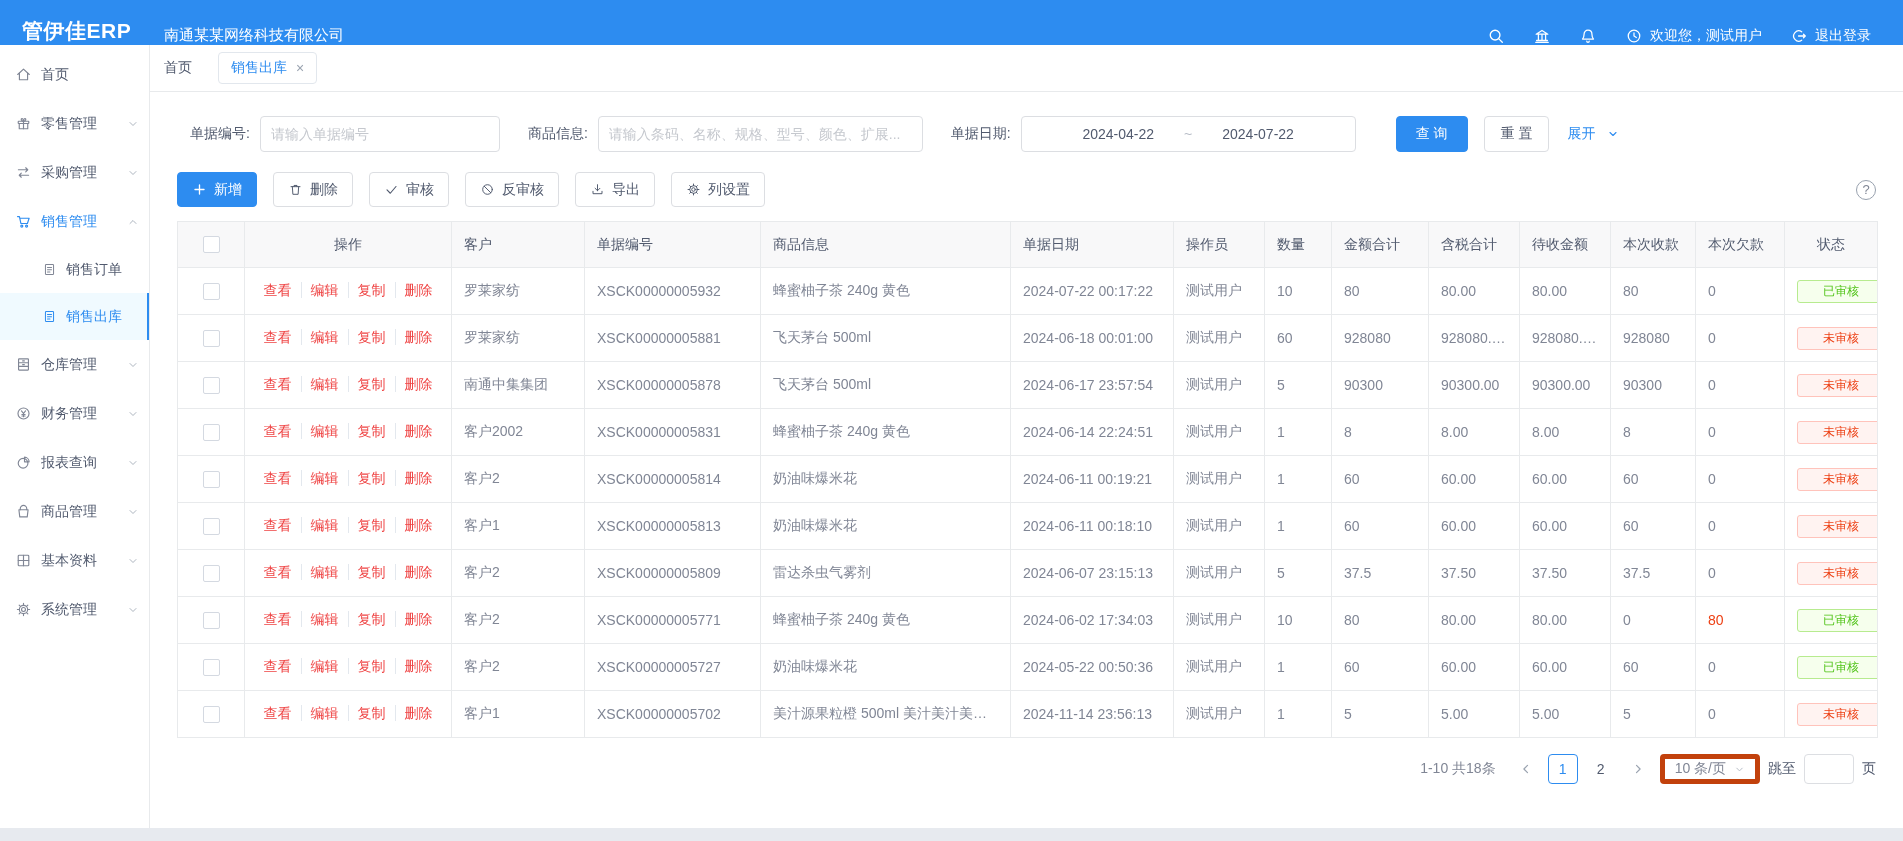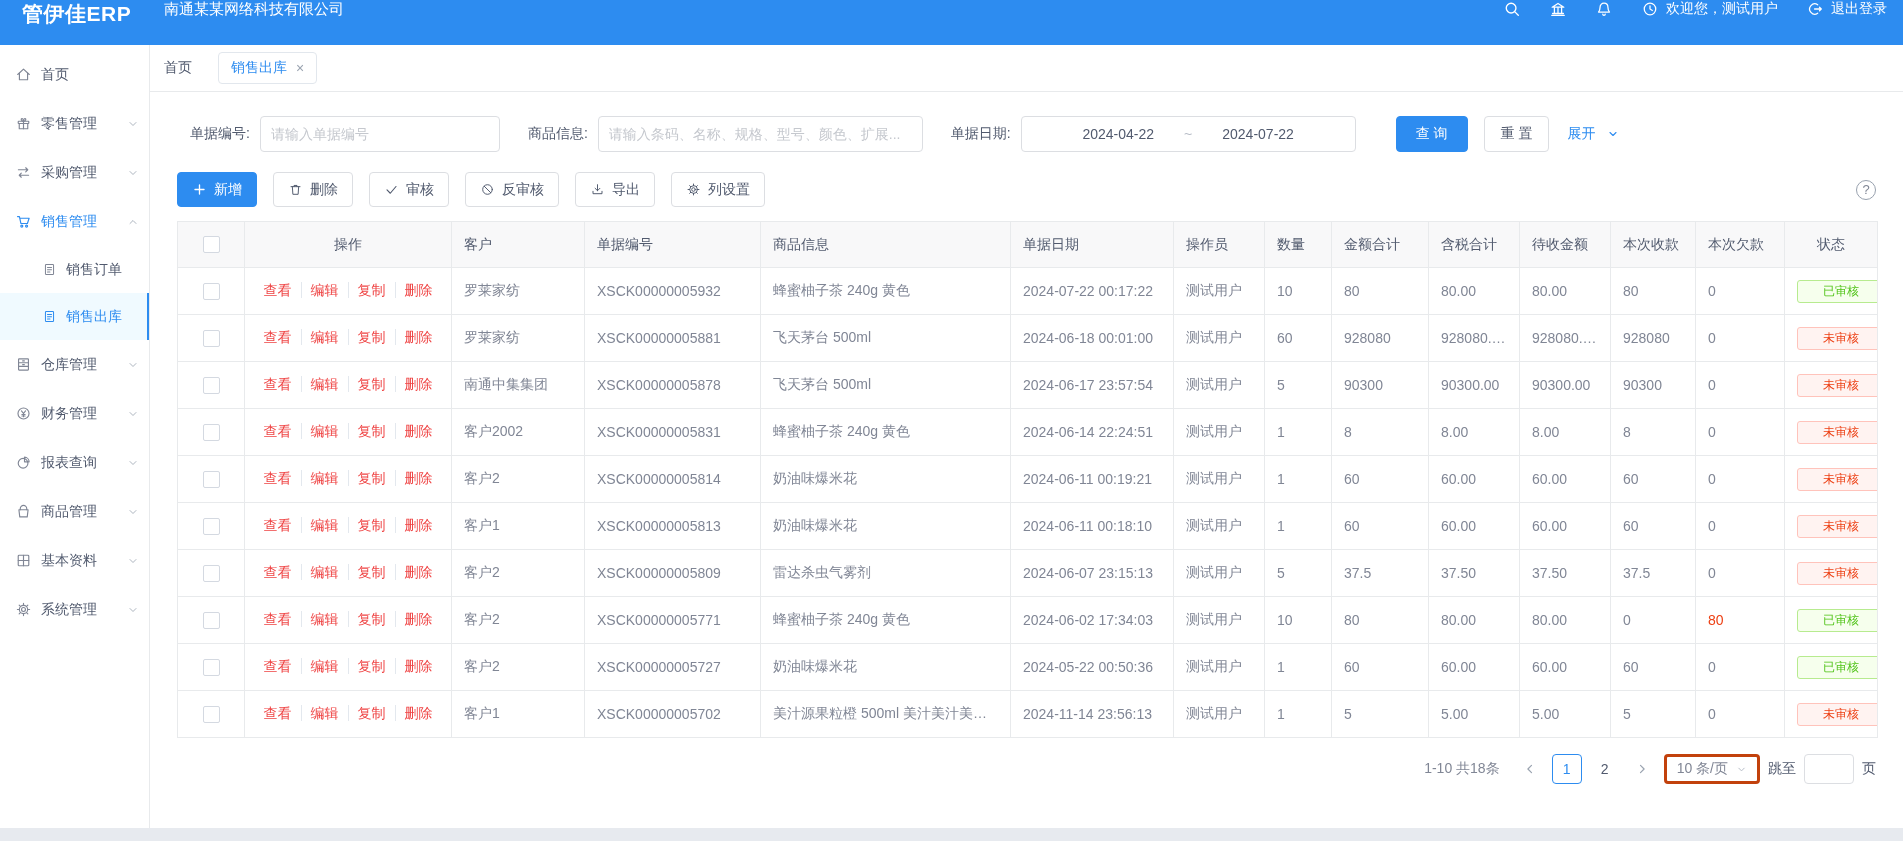--- a/index.html
+++ b/index.html
@@ -8,7 +8,7 @@
   svg{display:block}
 
   
-  .topbar{height:45px;background:#2d8cf0;display:flex;align-items:flex-start;color:#fff}
+  .topbar{height:45px;background:#2d8cf0;display:flex;align-items:flex-end;color:#fff}
   .logo{width:152px;box-sizing:border-box;padding-left:22px;font-size:21px;font-weight:bold;letter-spacing:.5px;white-space:nowrap}
   .company{font-size:15px;margin-left:12px}
   .top-right{margin-left:auto;display:flex;align-items:center;gap:28px;padding-right:16px;font-size:14px}

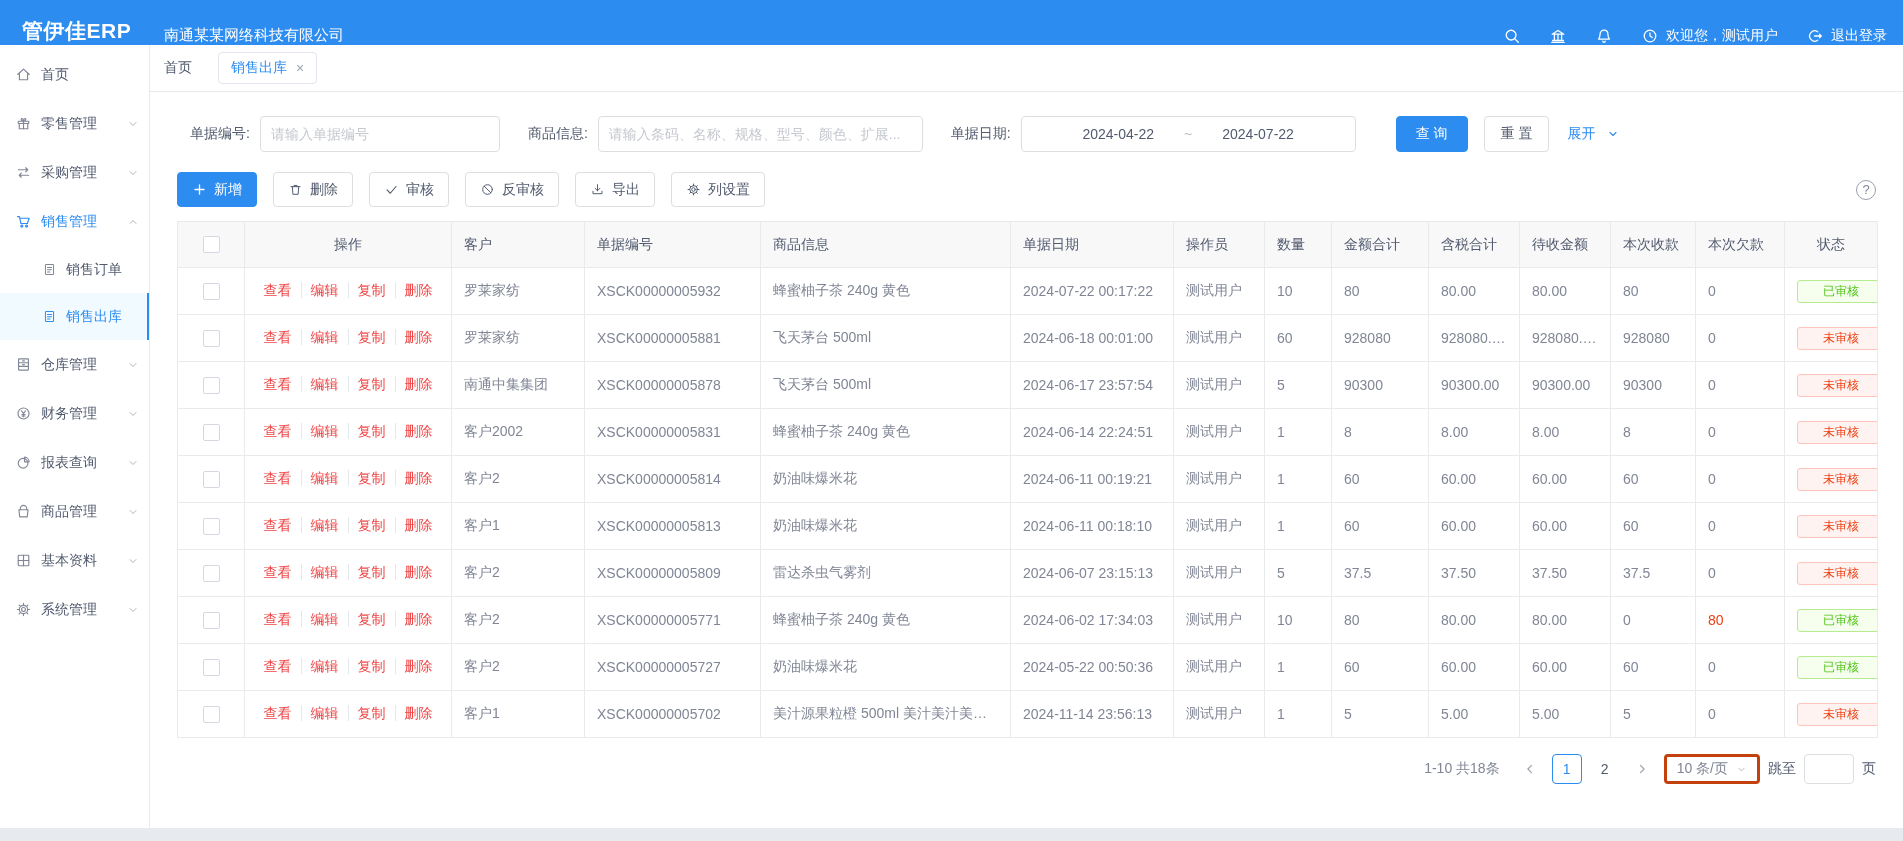--- a/index.html
+++ b/index.html
@@ -11,7 +11,7 @@
   .topbar{height:45px;background:#2d8cf0;display:flex;align-items:flex-end;color:#fff}
   .logo{width:152px;box-sizing:border-box;padding-left:22px;font-size:21px;font-weight:bold;letter-spacing:.5px;white-space:nowrap}
   .company{font-size:15px;margin-left:12px}
-  .top-right{margin-left:auto;display:flex;align-items:center;gap:28px;padding-right:16px;font-size:14px}
+  .top-right{margin-left:auto;display:flex;align-items:center;gap:28px;padding-right:32px;font-size:14px}
   .tr-item{display:flex;align-items:center;gap:7px;cursor:pointer;white-space:nowrap}
   .tr-ic{width:18px;height:18px}
 

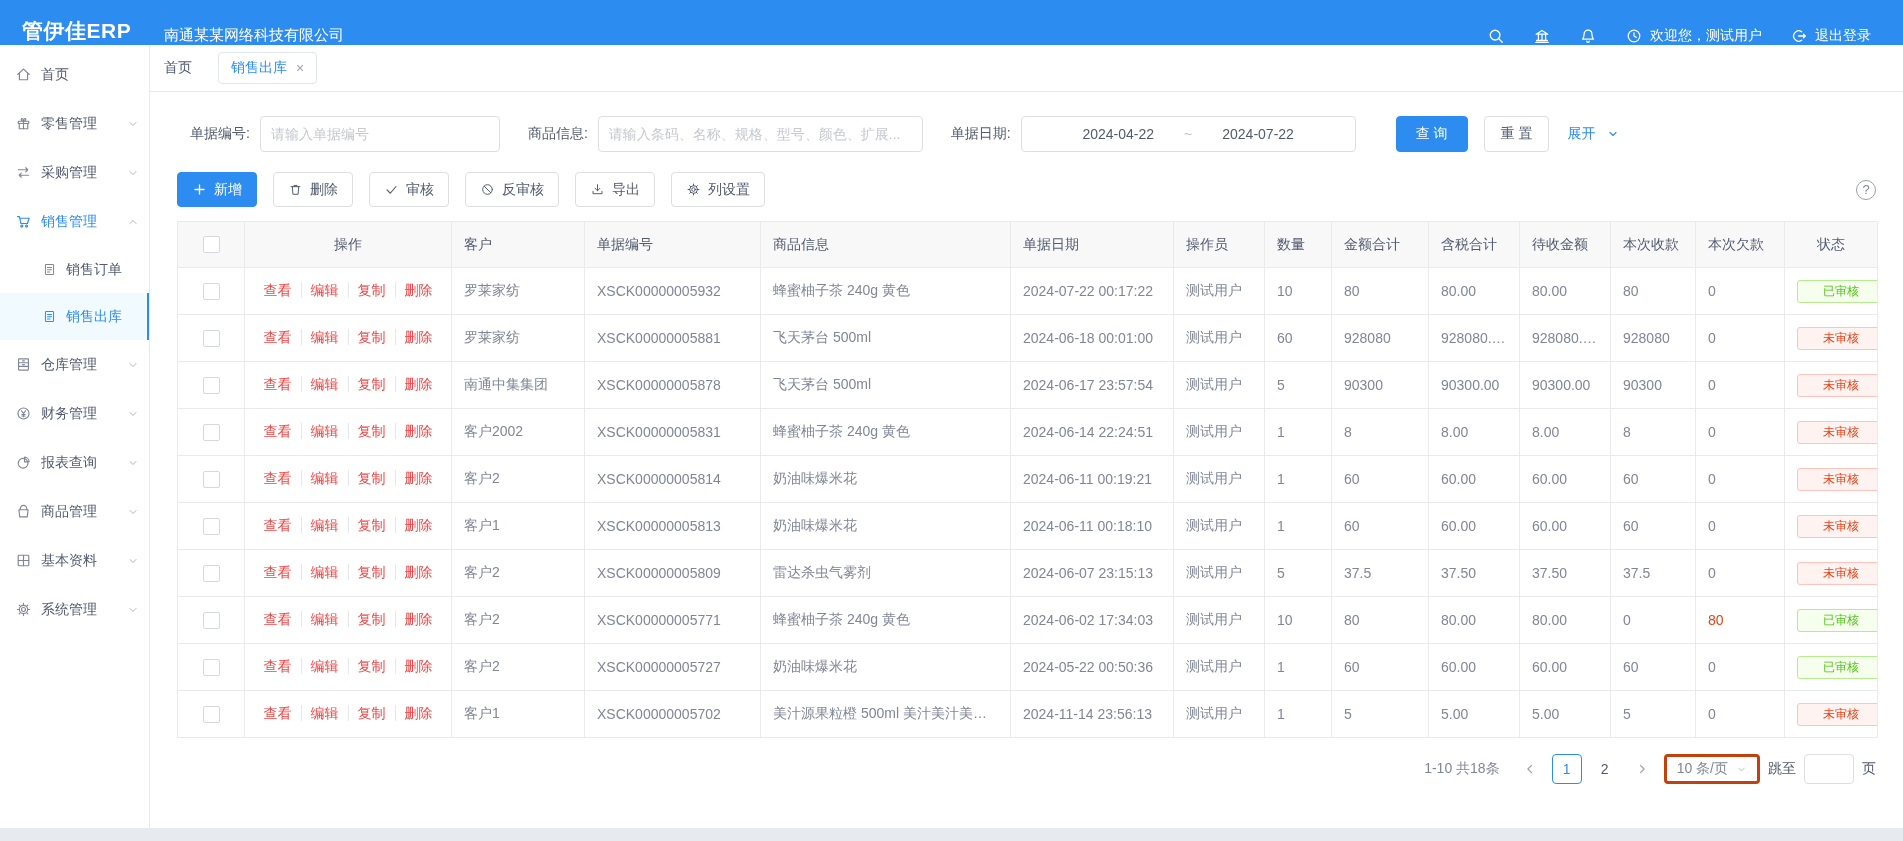--- a/index.html
+++ b/index.html
@@ -80,7 +80,7 @@
   .pg-arrow svg{width:12px;height:12px}
   .pg-num{min-width:30px;height:30px;box-sizing:border-box;border-radius:4px;display:flex;align-items:center;justify-content:center;color:#515a6e;cursor:pointer;border:1px solid transparent;padding:0 4px}
   .pg-num.active{border-color:#2d8cf0;color:#2d8cf0}
-  .pg-size{height:30px;box-sizing:border-box;border:3px solid #c2410c;border-radius:4px;display:flex;align-items:center;gap:8px;padding:0 10px;color:#808695;cursor:pointer}
+  .pg-size{height:30px;box-sizing:border-box;border:5px solid #c2410c;border-radius:4px;display:flex;align-items:center;gap:8px;padding:0 10px;color:#808695;cursor:pointer}
   .pg-size .sarrow{width:11px;height:11px;color:#b6bcc6}
   .pg-jump{display:flex;align-items:center;gap:8px;color:#515a6e}
   .pg-jump-input{width:50px;height:30px;box-sizing:border-box;border:1px solid #dcdee2;border-radius:4px;outline:none}

